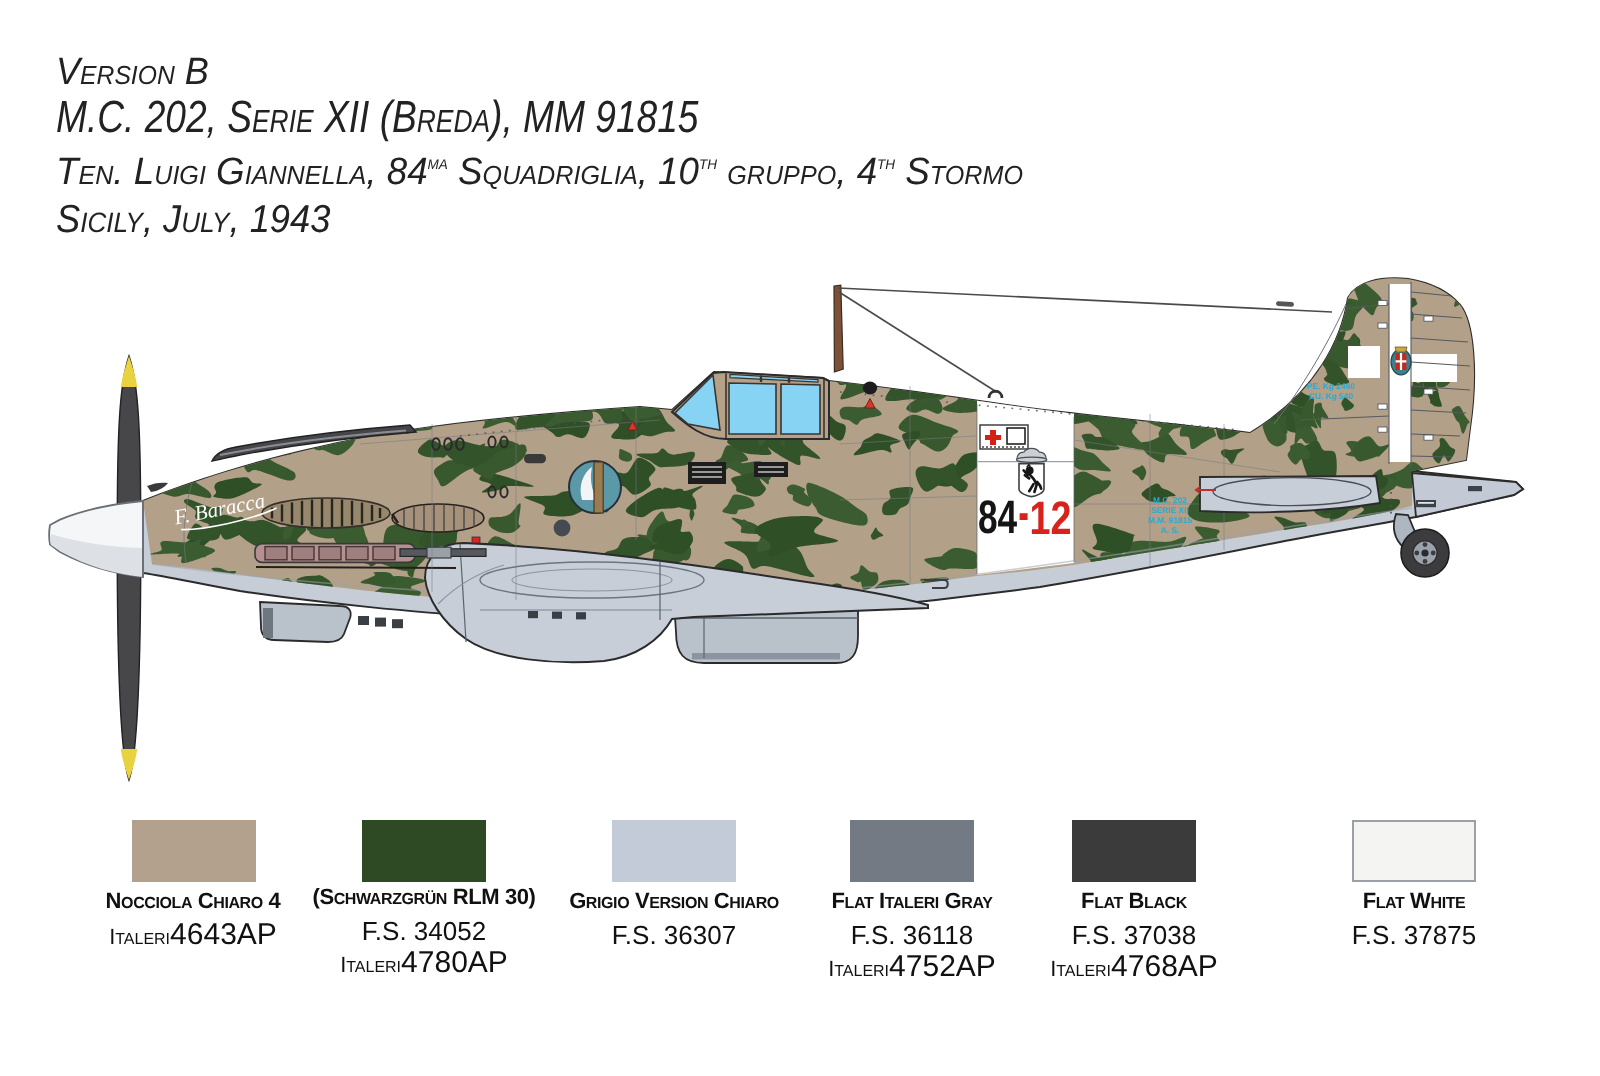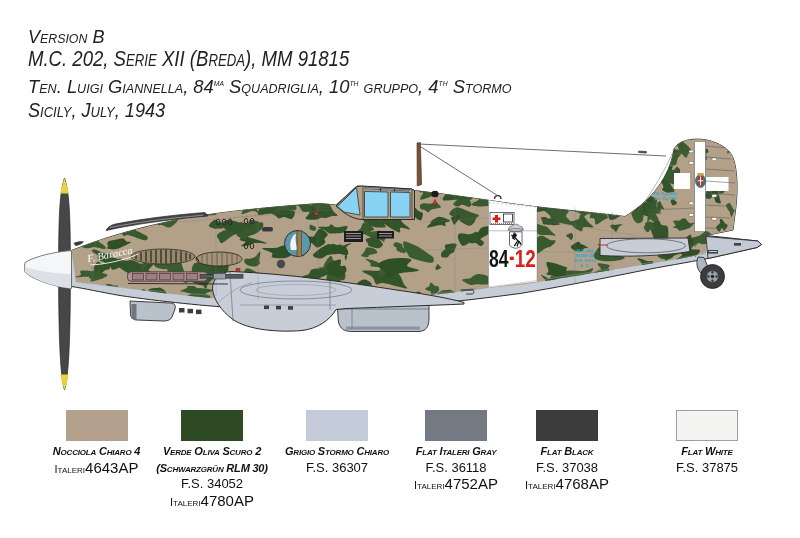--- a/index.html
+++ b/index.html
@@ -12,7 +12,7 @@
   sup{font-size:0.5em;vertical-align:super;}
   .sw{position:absolute;top:410px;width:180px;text-align:center;color:#111;}
   .chip{width:62px;height:31px;margin:0 auto;}
-  .nm{font-weight:bold;font-variant:small-caps;font-size:11px;line-height:16.6px;margin-top:2px;letter-spacing:-0.2px;font-style:italic;}
+  .nm{font-weight:bold;font-variant:small-caps;font-size:11px;line-height:16.6px;margin-top:2px;letter-spacing:-0.2px;}
   .fs{font-size:13px;line-height:16.6px;}
   .it{font-size:15px;line-height:16.6px;}
   .it .sc{font-variant:small-caps;font-size:11px;text-align:right;}

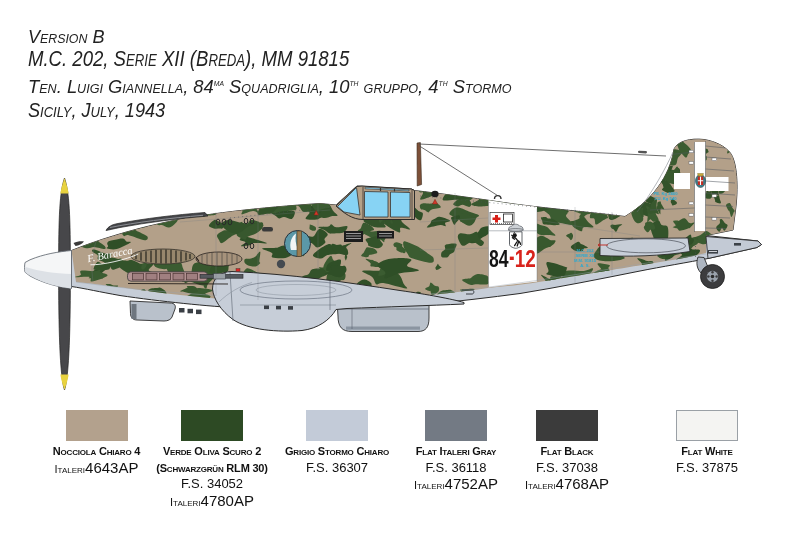--- a/index.html
+++ b/index.html
@@ -554,7 +554,6 @@
 
 <div class="sw" style="left:122px;">
   <div class="chip" style="background:#2d4a24;"></div>
-  <div class="nm">Verde Oliva Scuro 2</div>
   <div class="nm" style="margin-top:0;">(Schwarzgrün RLM 30)</div>
   <div class="fs">F.S. 34052</div>
   <div class="it"><span class="sc">Italeri</span>4780AP</div>

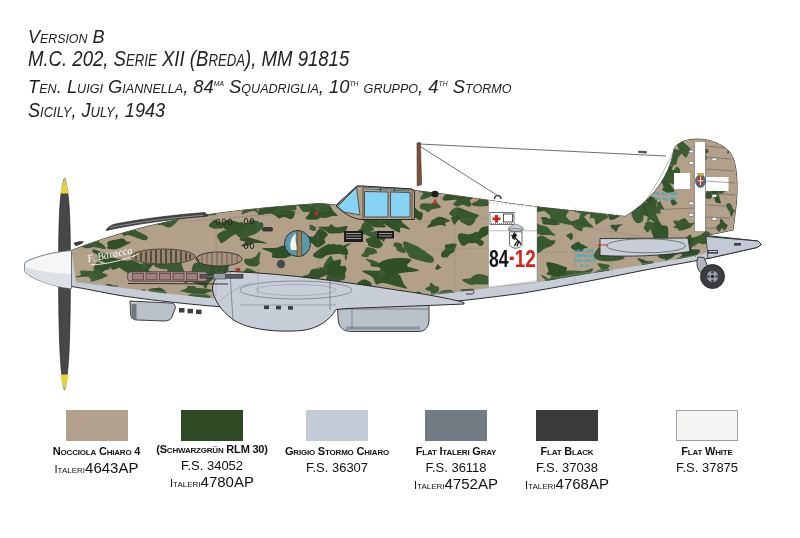--- a/index.html
+++ b/index.html
@@ -561,7 +561,7 @@
 
 <div class="sw" style="left:247px;">
   <div class="chip" style="background:#c3cbd8;"></div>
-  <div class="nm">Grigio Stormo Chiaro</div>
+  <div class="nm">Grigio Version Chiaro</div>
   <div class="fs">F.S. 36307</div>
 </div>
 

